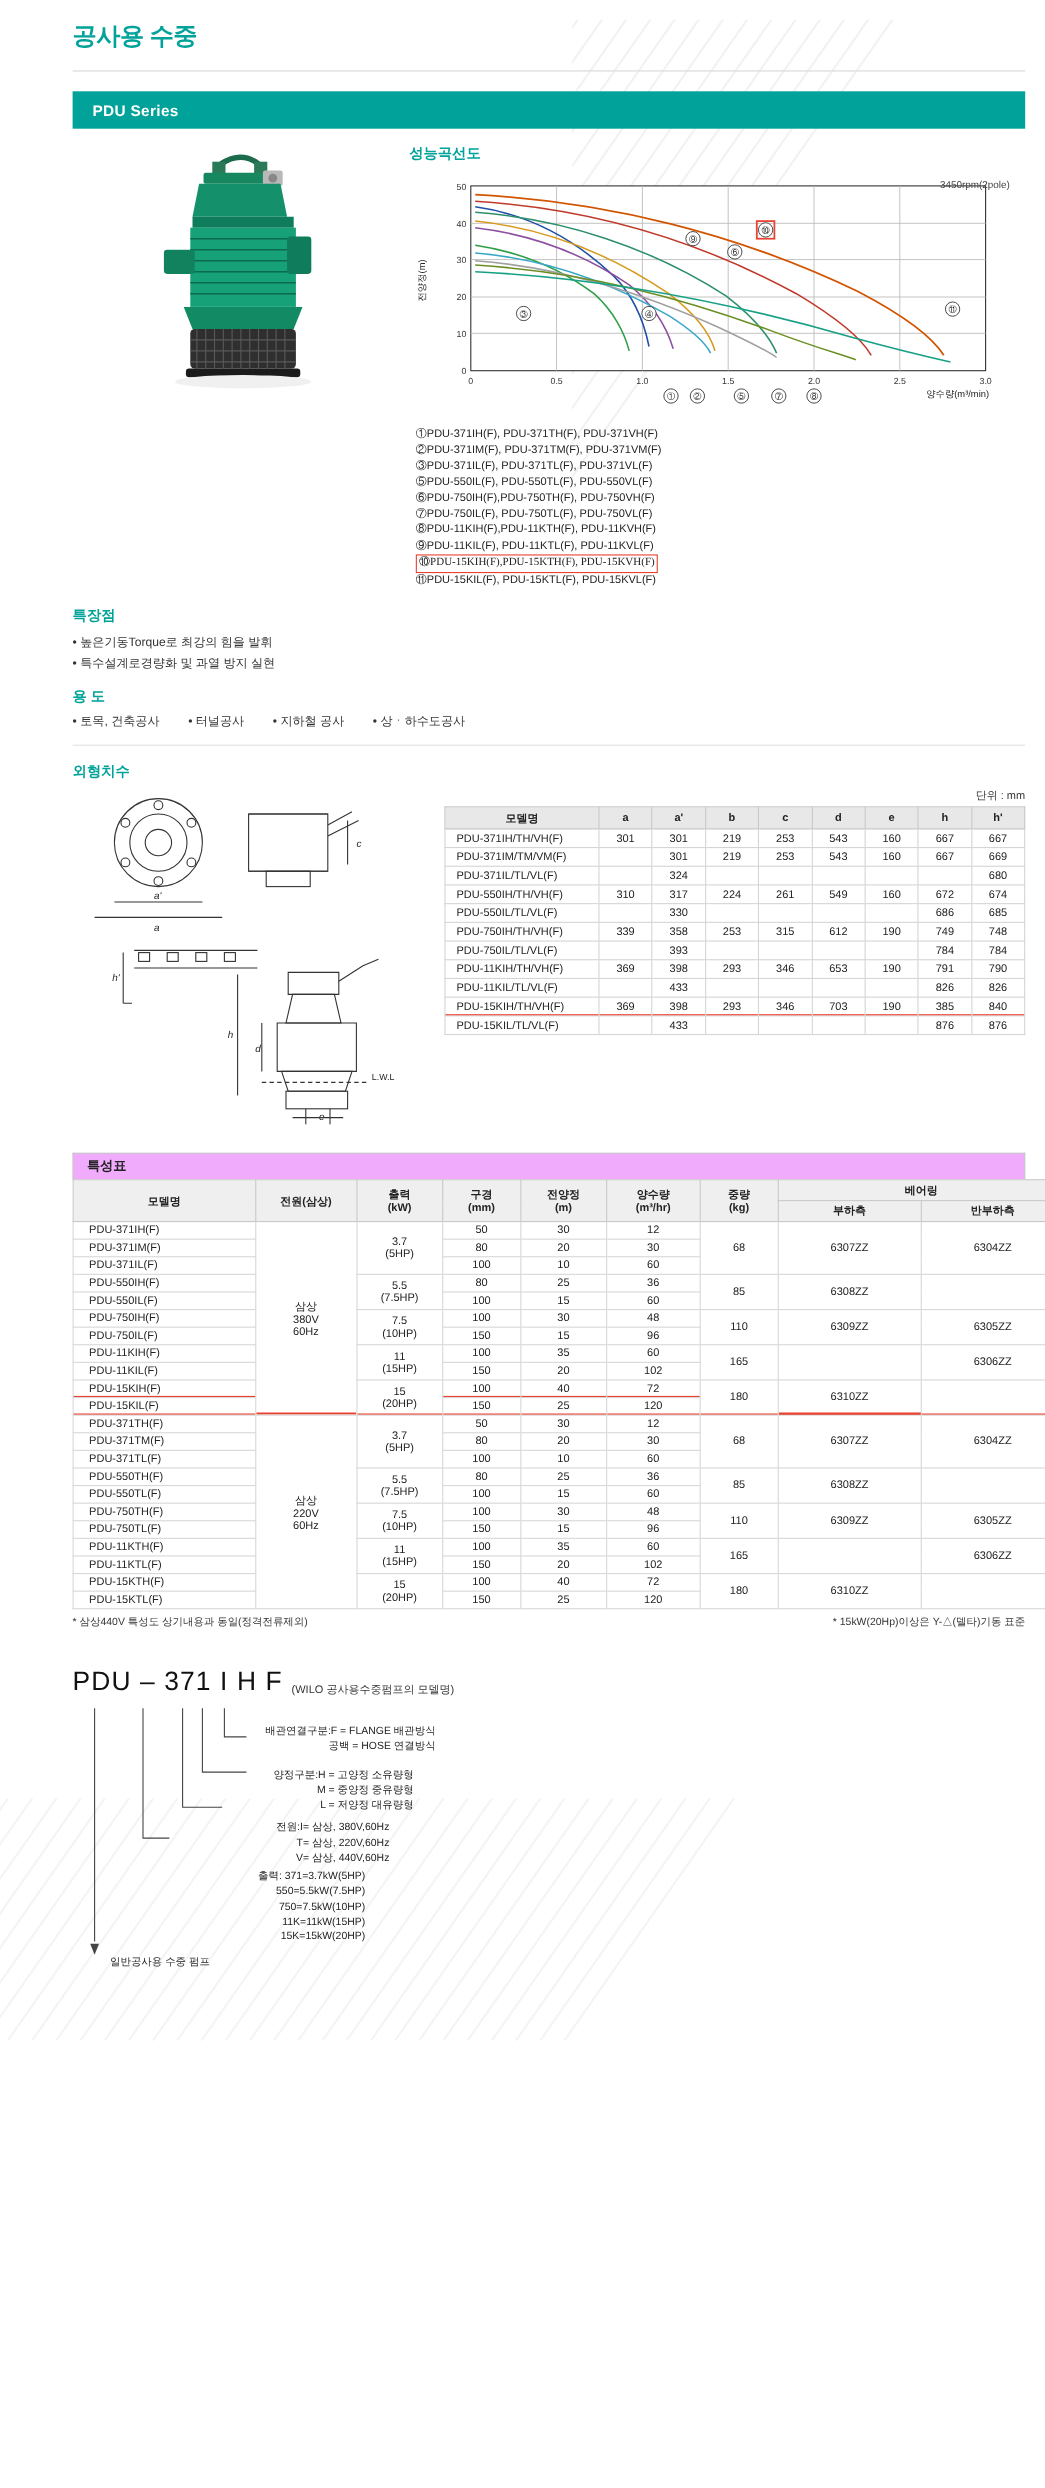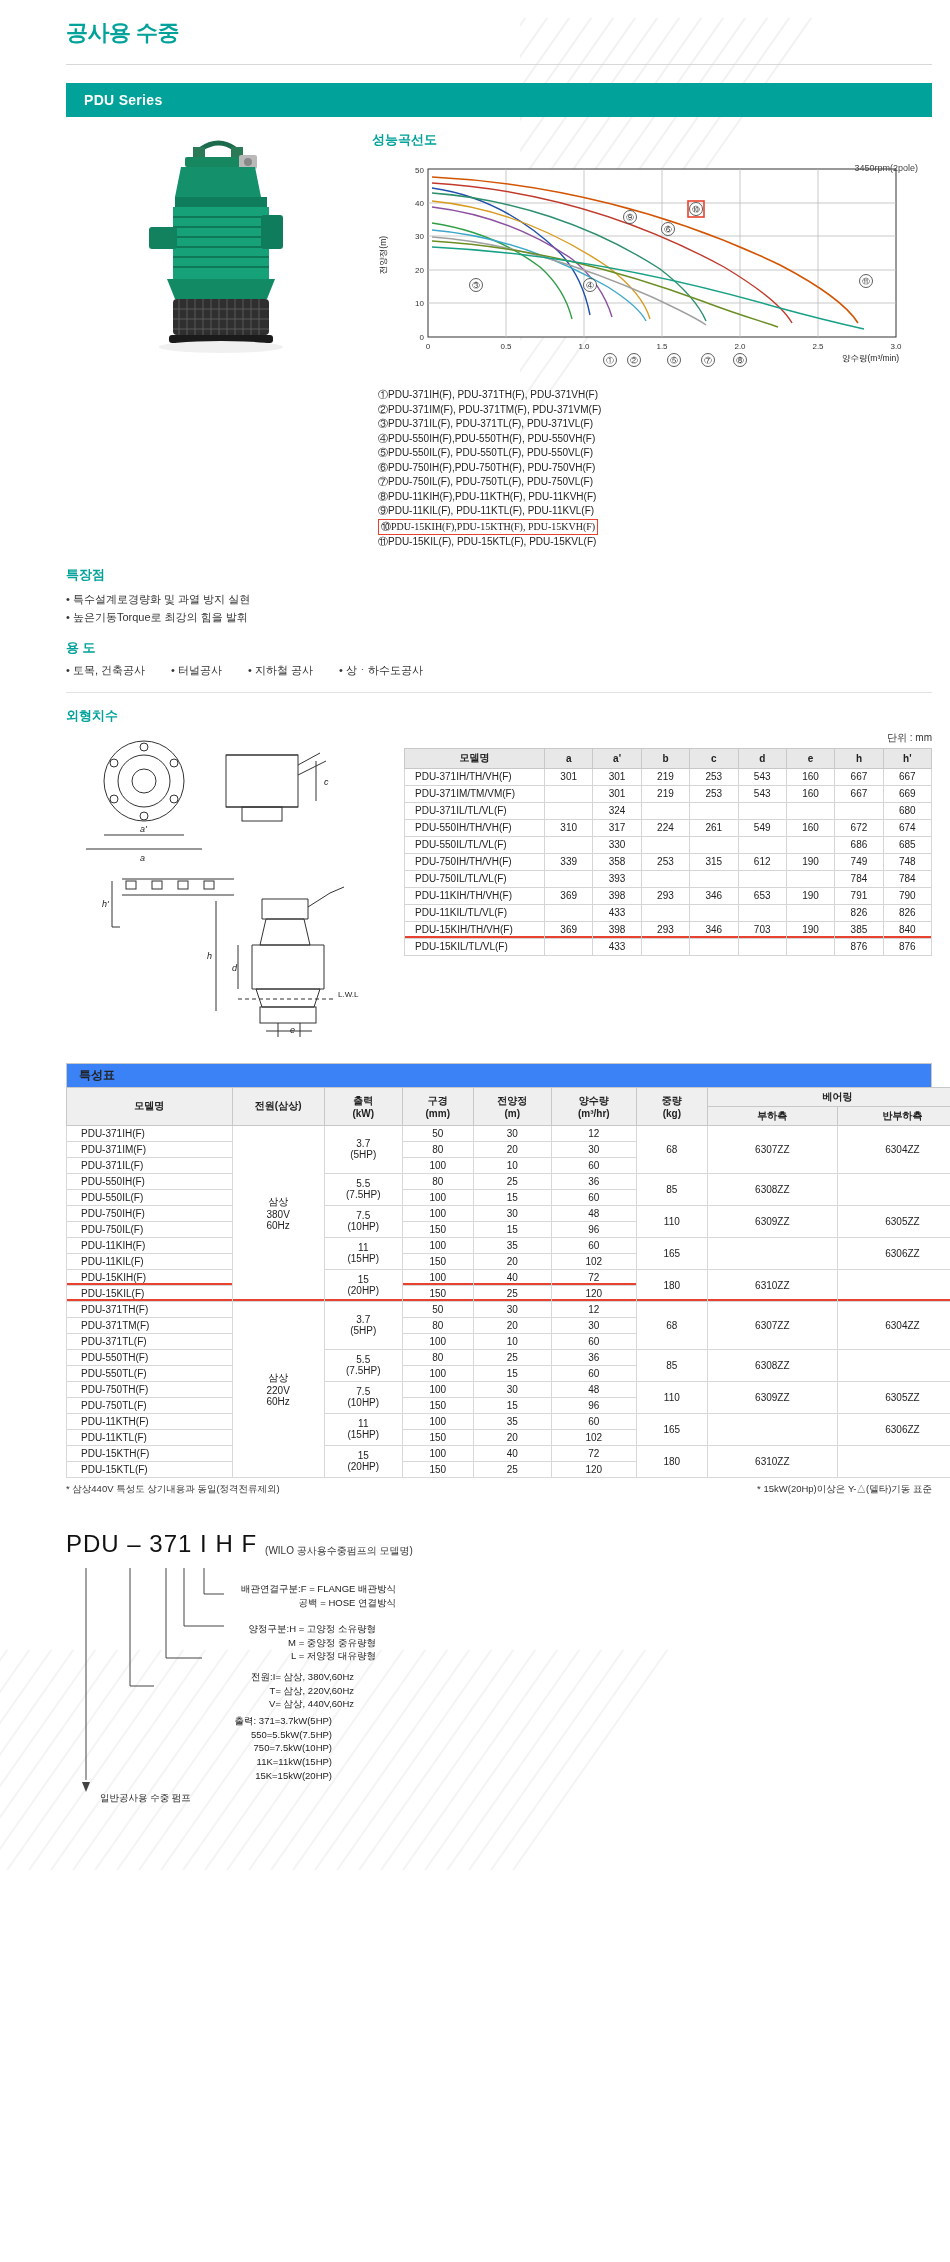--- a/index.html
+++ b/index.html
@@ -326,7 +326,6 @@
             <div>①PDU-371IH(F),  PDU-371TH(F),  PDU-371VH(F)</div>
             <div>②PDU-371IM(F), PDU-371TM(F), PDU-371VM(F)</div>
             <div>③PDU-371IL(F), PDU-371TL(F),  PDU-371VL(F)</div>
-            <div>④PDU-550IH(F),PDU-550TH(F),  PDU-550VH(F)</div>
             <div>⑤PDU-550IL(F), PDU-550TL(F),  PDU-550VL(F)</div>
             <div>⑥PDU-750IH(F),PDU-750TH(F),  PDU-750VH(F)</div>
             <div>⑦PDU-750IL(F),  PDU-750TL(F),  PDU-750VL(F)</div>

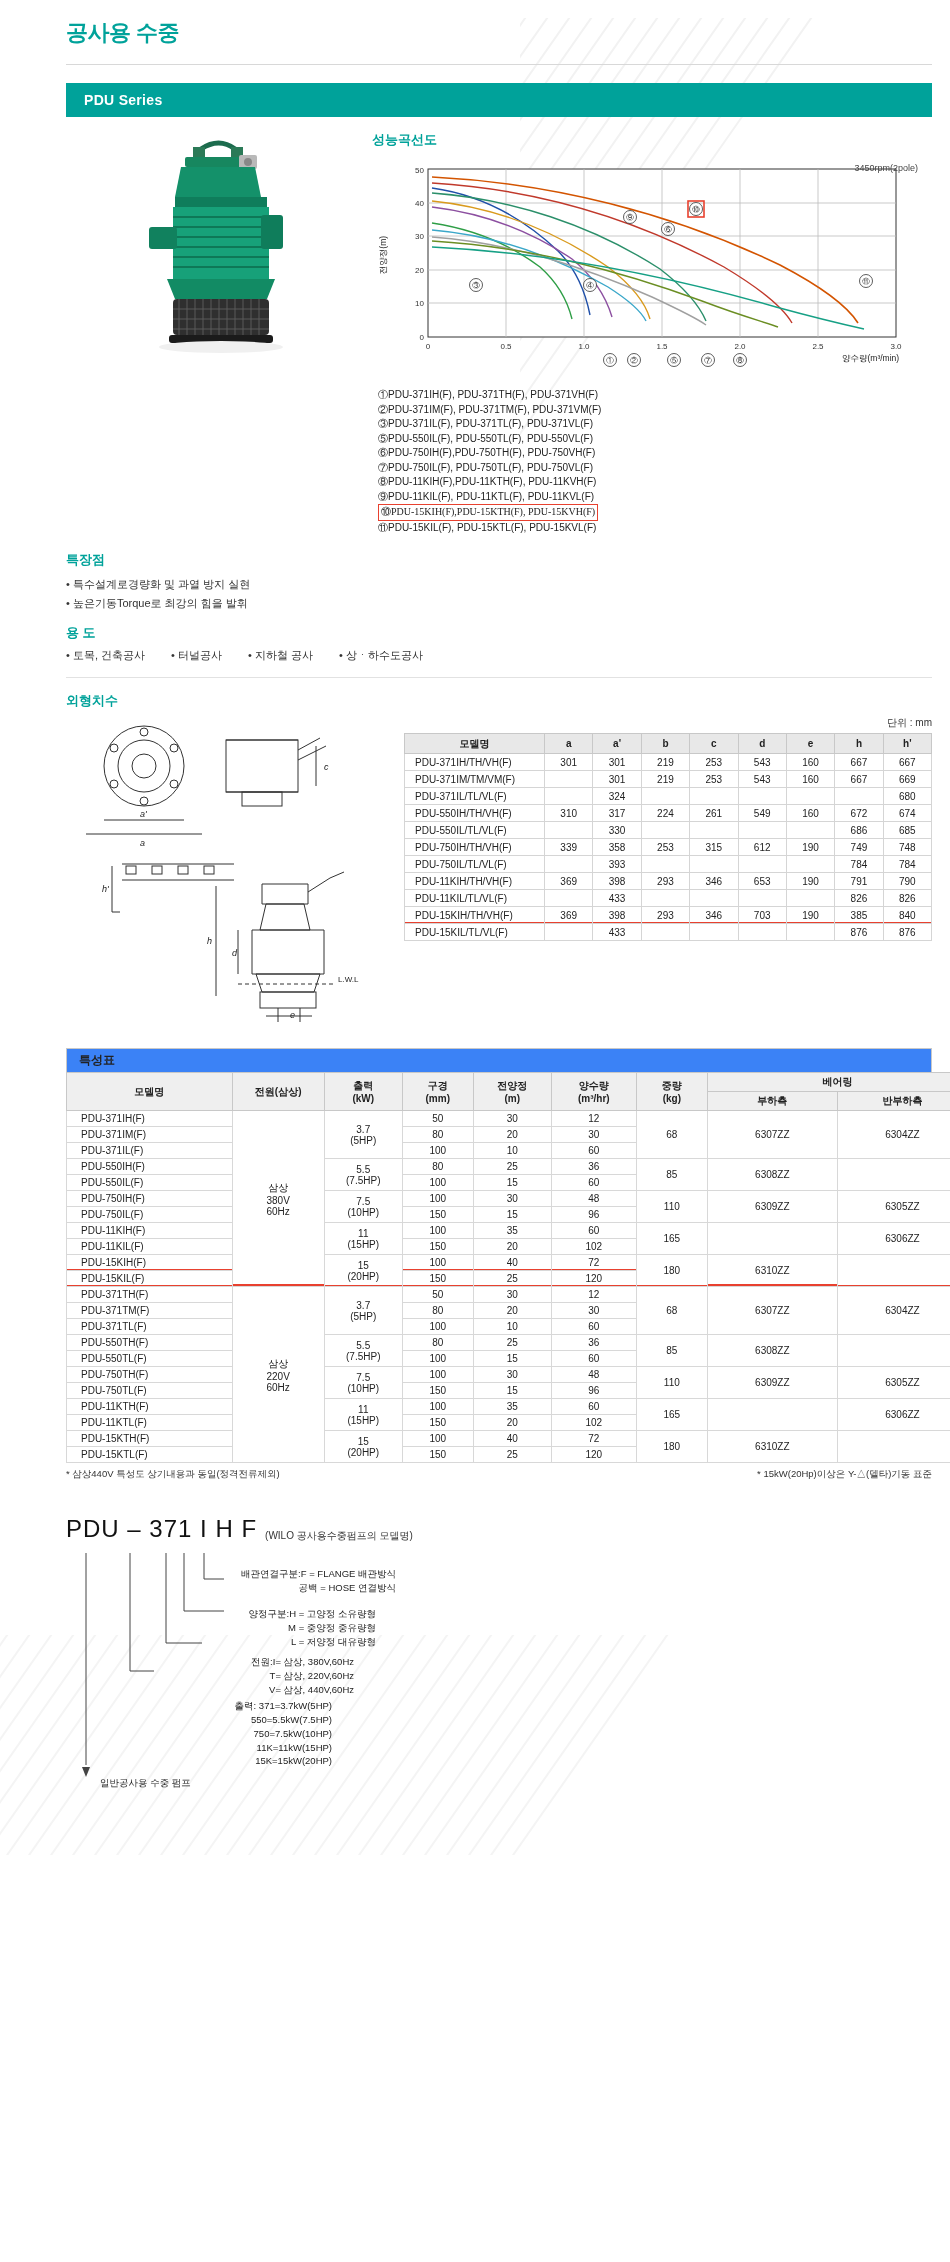--- a/index.html
+++ b/index.html
@@ -340,8 +340,8 @@
     <div class="feat">
       <h3>특장점</h3>
       <ul id="featlist">
+          <li>높은기동Torque로 최강의 힘을 발휘</li>
           <li>특수설계로경량화 및 과열 방지 실현</li>
-          <li>높은기동Torque로 최강의 힘을 발휘</li>
         </ul>
       <h3 style="margin-top:12px">용 도</h3>
       <div class="use-row" id="uselist">

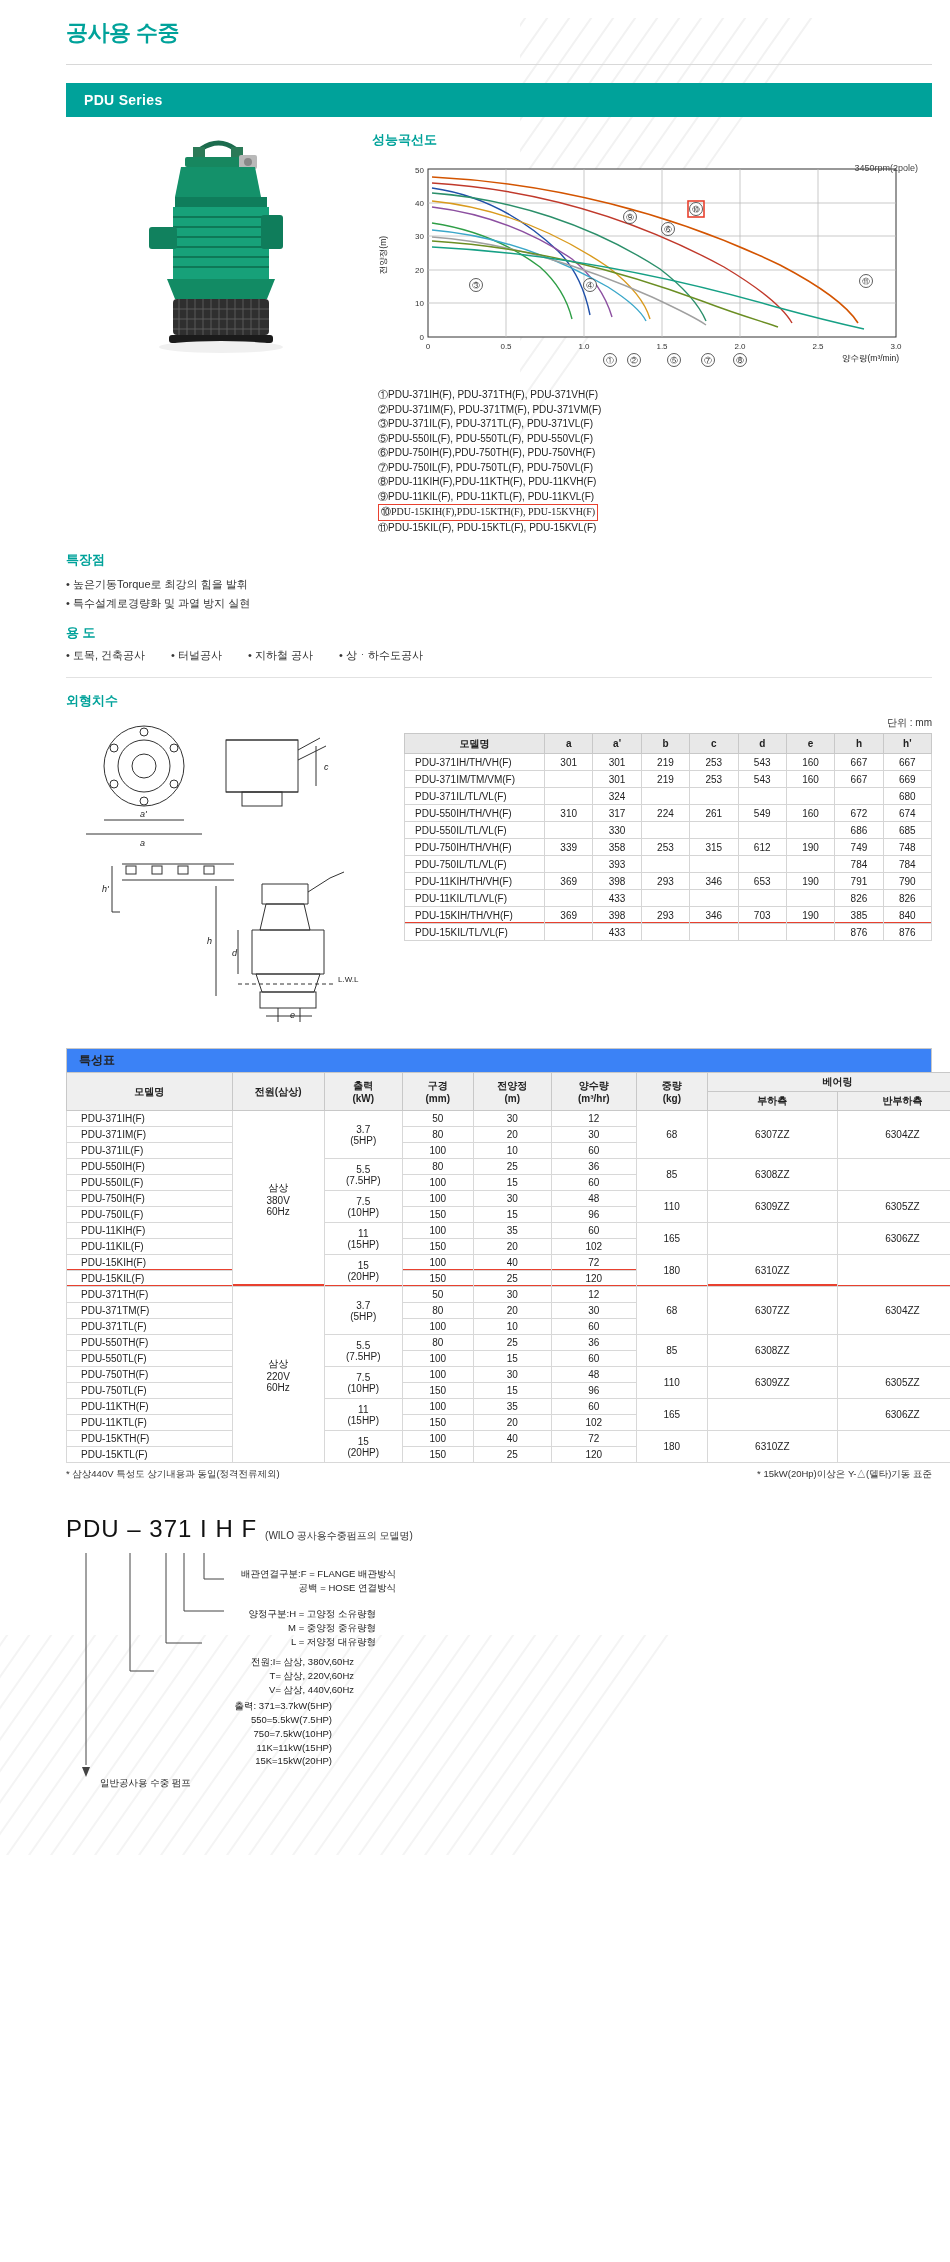--- a/index.html
+++ b/index.html
@@ -89,7 +89,7 @@
 
   
   .spec-title {
-    margin: 22px 18px 0 18px; background: #3b82f6; height: 24px;
+    margin: 22px 18px 0 18px; background: #f0abfc; height: 24px;
     display: flex; align-items: center; padding-left: 12px;
     font-size: 12px; font-weight: bold; color: #222; border: 1px solid #c8c8c8; border-bottom: none;
   }

